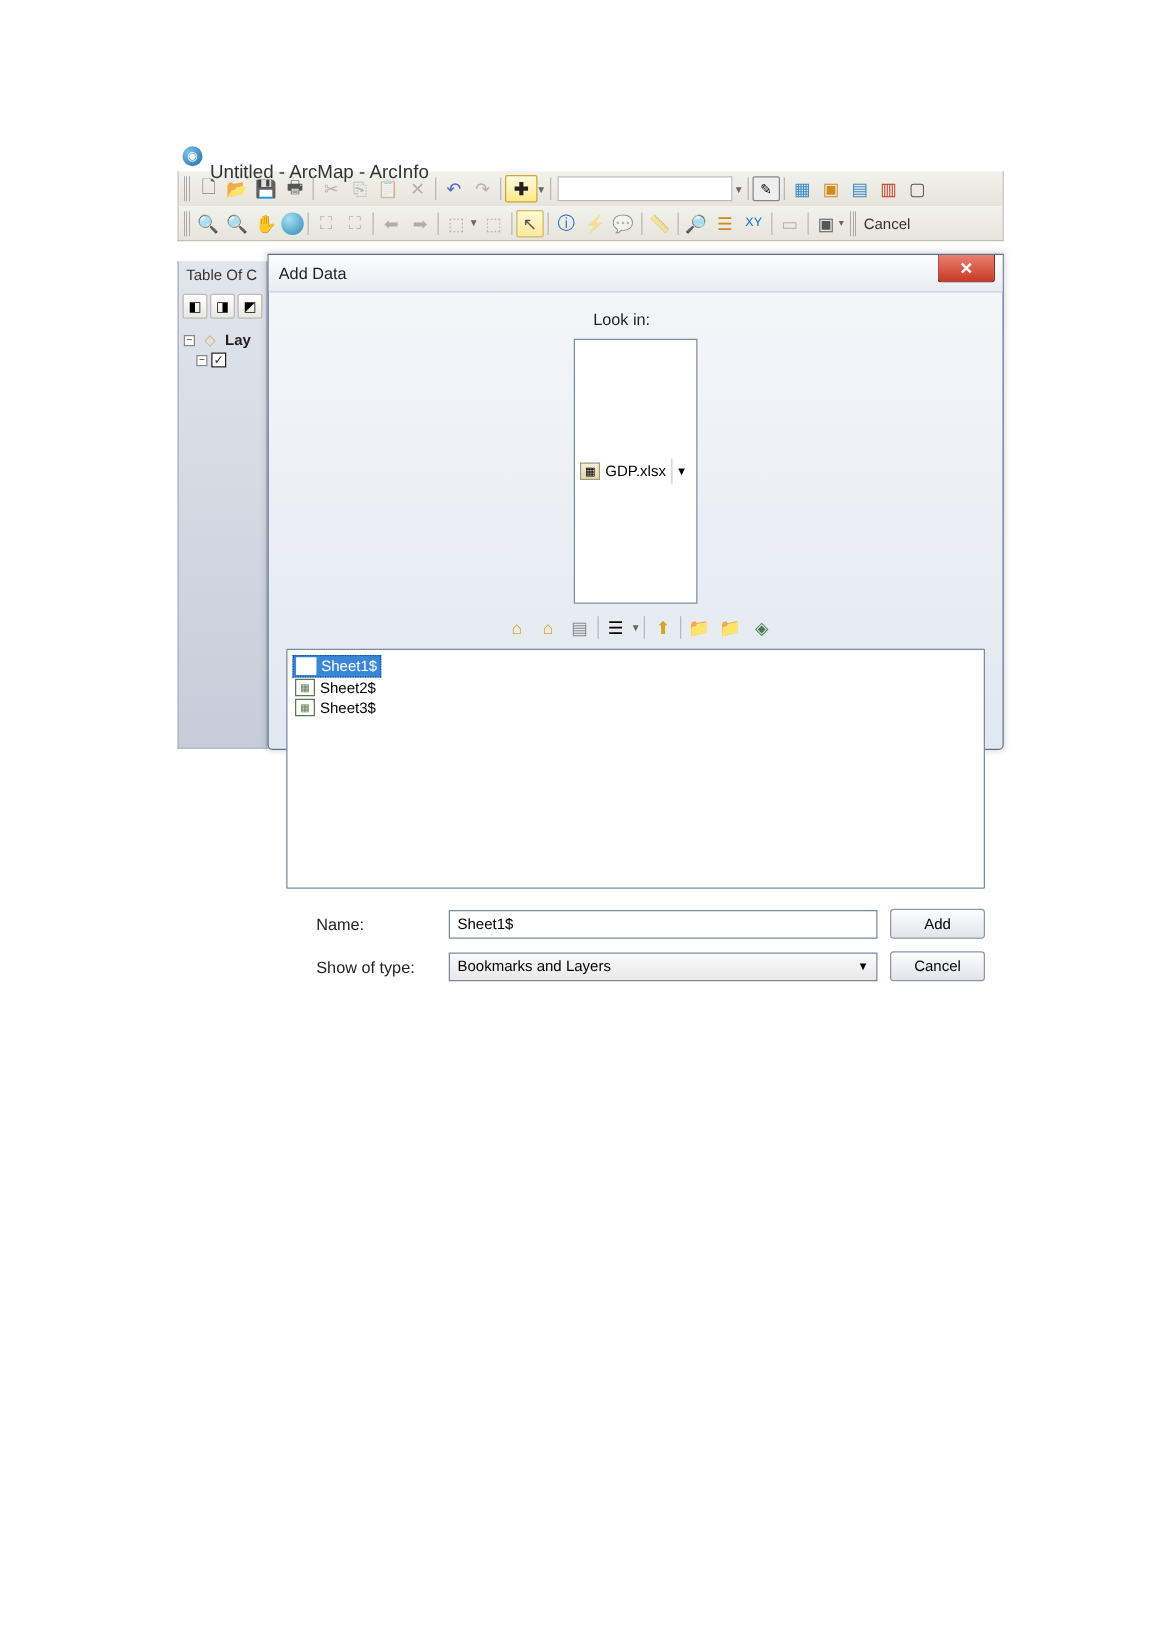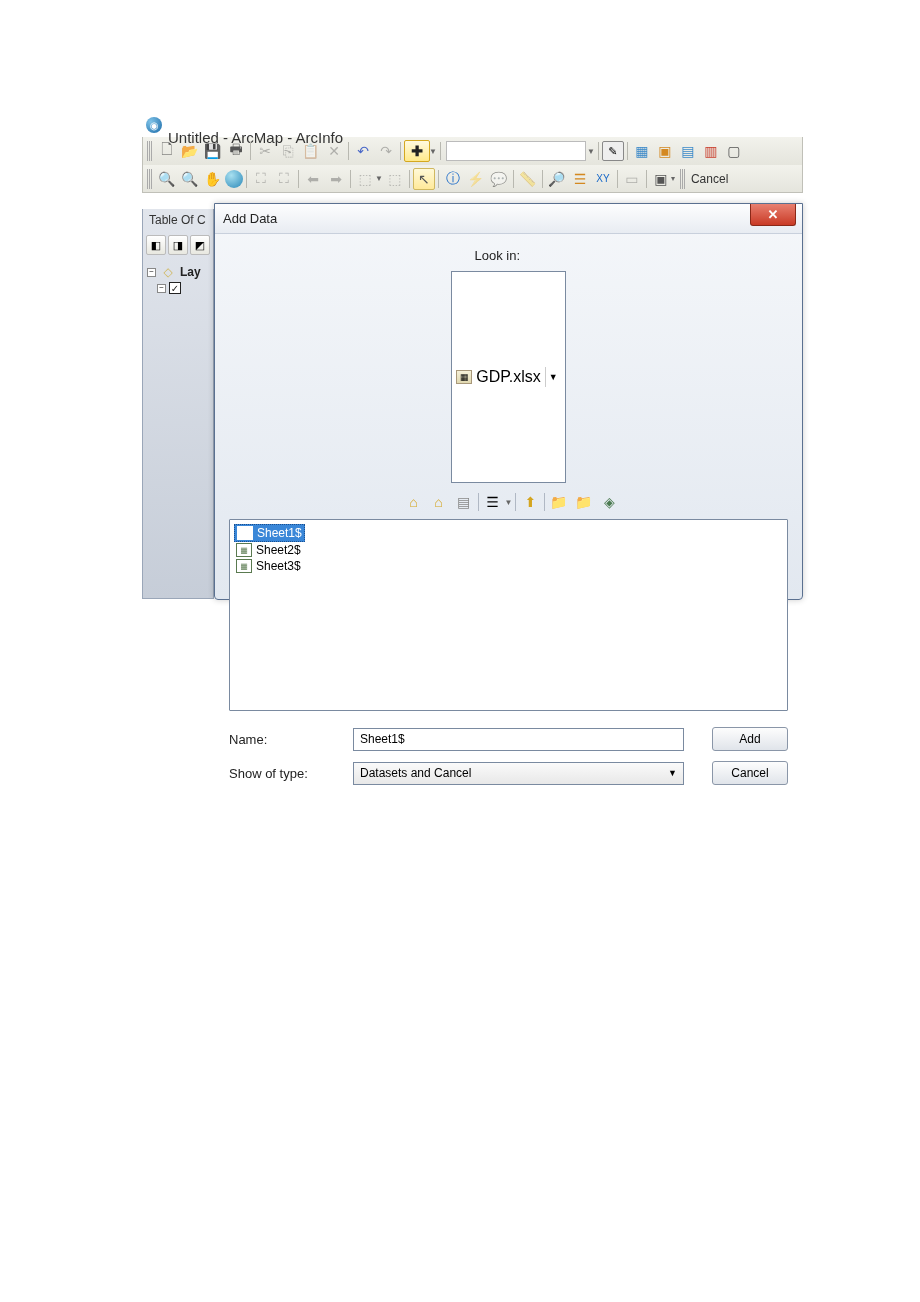--- a/index.html
+++ b/index.html
@@ -45,7 +45,7 @@
   .lbl { font-size: 13px; color: #222; width: 68px; }
   .lookin-box { flex: 0 0 212px; height: 22px; border: 1px solid #7a8aa0; background: #fff; display: flex; align-items: center; padding: 0 4px; gap: 4px; }
   .lookin-icon { width: 16px; height: 14px; background: linear-gradient(#f5f0d8, #e0d8b0); border: 1px solid #a8987a; display:flex;align-items:center;justify-content:center;font-size:9px;}
-  .lookin-text { flex: 1; font-size: 16px; }
+  .lookin-text { flex: 1; font-size: 12px; }
   .lookin-arrow { width: 16px; height: 20px; border-left: 1px solid #ccc; display:flex;align-items:center;justify-content:center;font-size:9px;}
   .nav-icons { display: flex; gap: 3px; align-items: center; margin-left: 6px; }
   .nav-btn { width: 22px; height: 22px; display: flex; align-items: center; justify-content: center; font-size: 14px; }

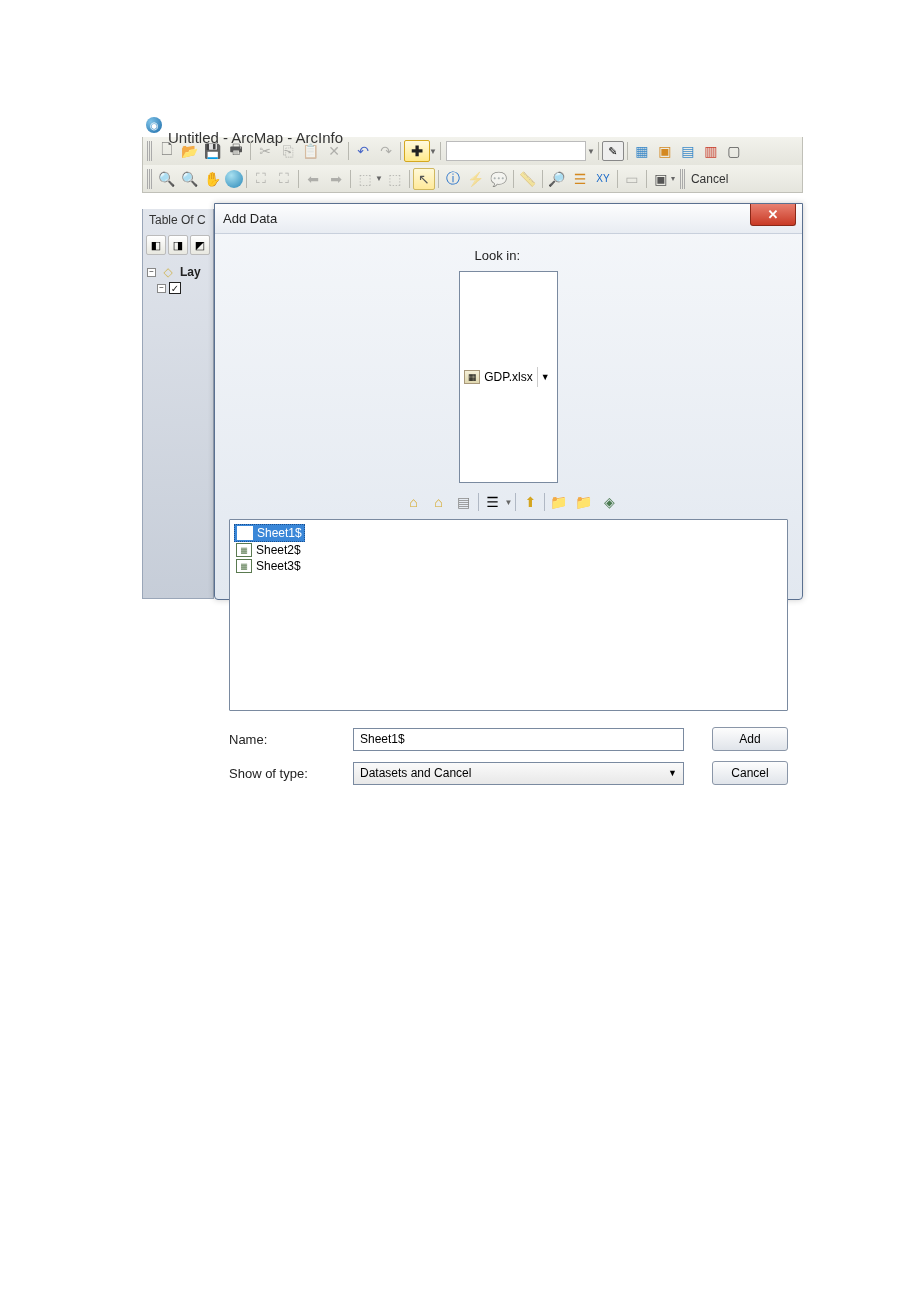--- a/index.html
+++ b/index.html
@@ -58,7 +58,7 @@
   .file-icon { width: 16px; height: 14px; border: 1px solid #5a7a50; background: #fff; display: flex; align-items: center; justify-content: center; font-size: 8px; color: #5a7a50; }
   
   .bottom-rows { margin-top: 16px; }
-  .brow { display: flex; align-items: center; gap: 28px; margin-bottom: 10px; }
+  .brow { display: flex; align-items: center; gap: 10px; margin-bottom: 10px; margin-left: 24px; }
   .blbl { width: 96px; font-size: 13px; color: #222; }
   .binput { flex: 1; height: 23px; border: 1px solid #7a8aa0; background: #fff; padding: 0 6px; font-size: 12px; display: flex; align-items: center; }
   .bselect { flex: 1; height: 23px; border: 1px solid #7a8aa0; background: linear-gradient(#fafafa,#e8e8e8); padding: 0 6px; font-size: 12px; display: flex; align-items: center; justify-content: space-between; }

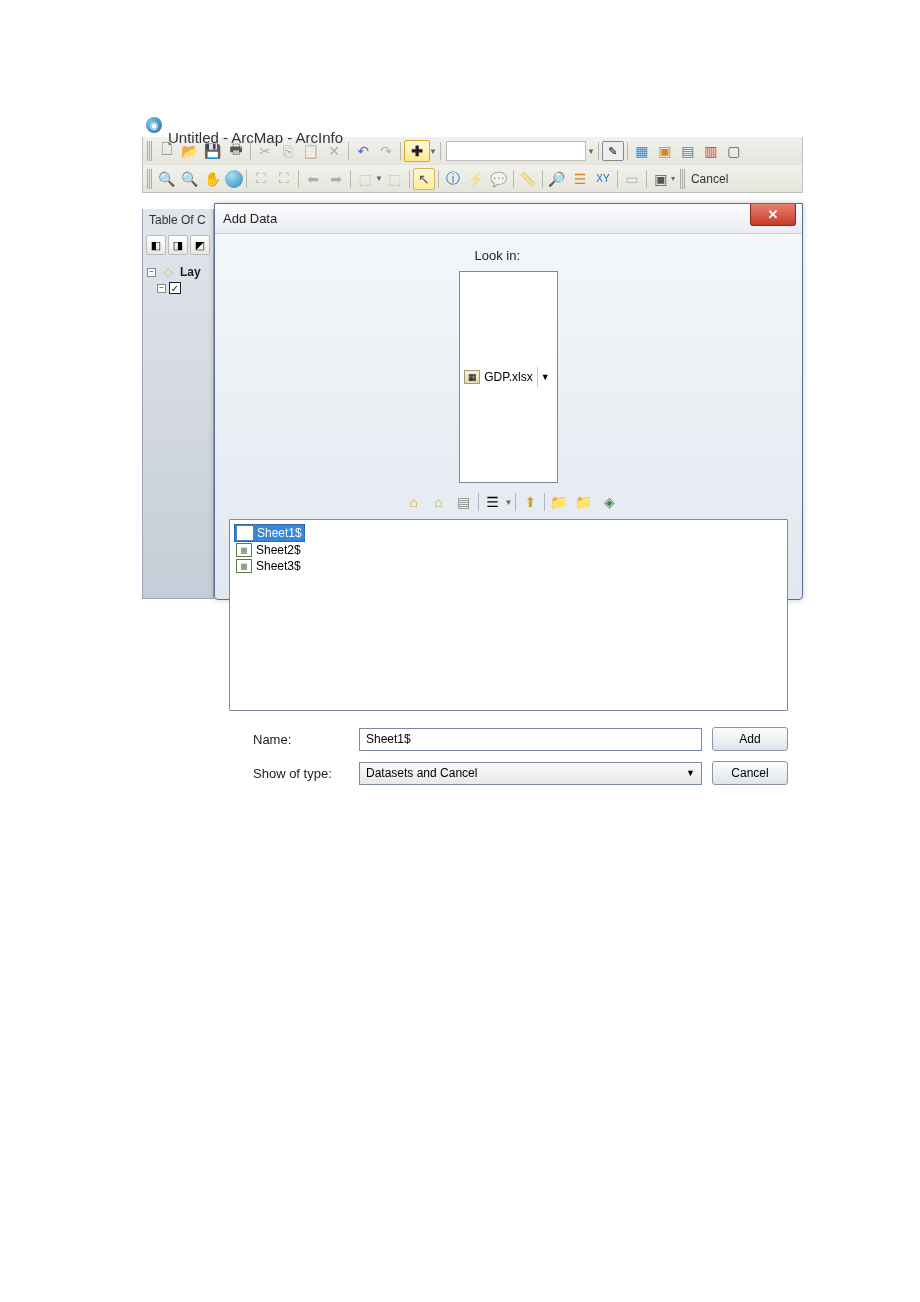--- a/index.html
+++ b/index.html
@@ -220,7 +220,7 @@
           <div class="brow">
             <span class="blbl">Show of type:</span>
             <div class="bselect">
-              <span>Datasets and Cancel</span>
+              <span>Bookmarks and Layers</span>
               <span style="font-size:9px">▼</span>
             </div>
             <div class="dlg-btn">

